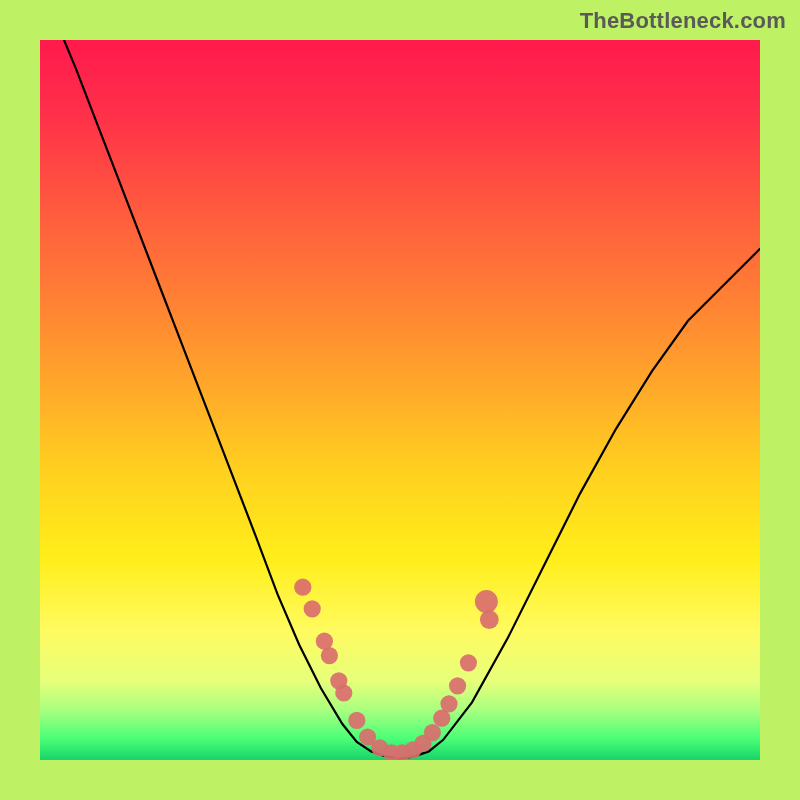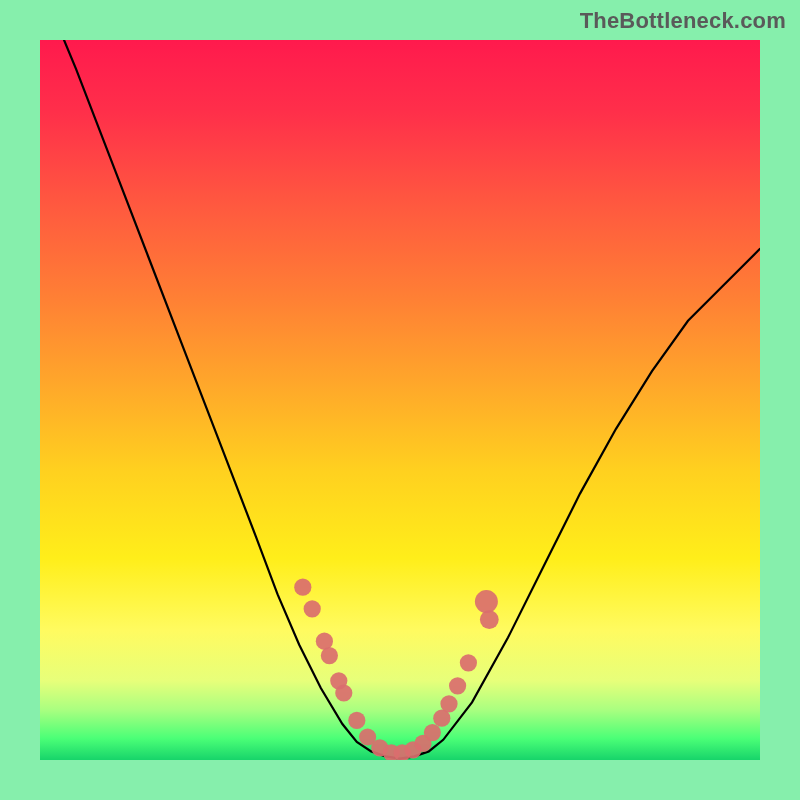--- a/index.html
+++ b/index.html
@@ -17,7 +17,7 @@
     left: 0;
     width: 800px;
     height: 800px;
-    background: #86efac;
+    background: #bef264;
   }
   .plot {
     position: absolute;

